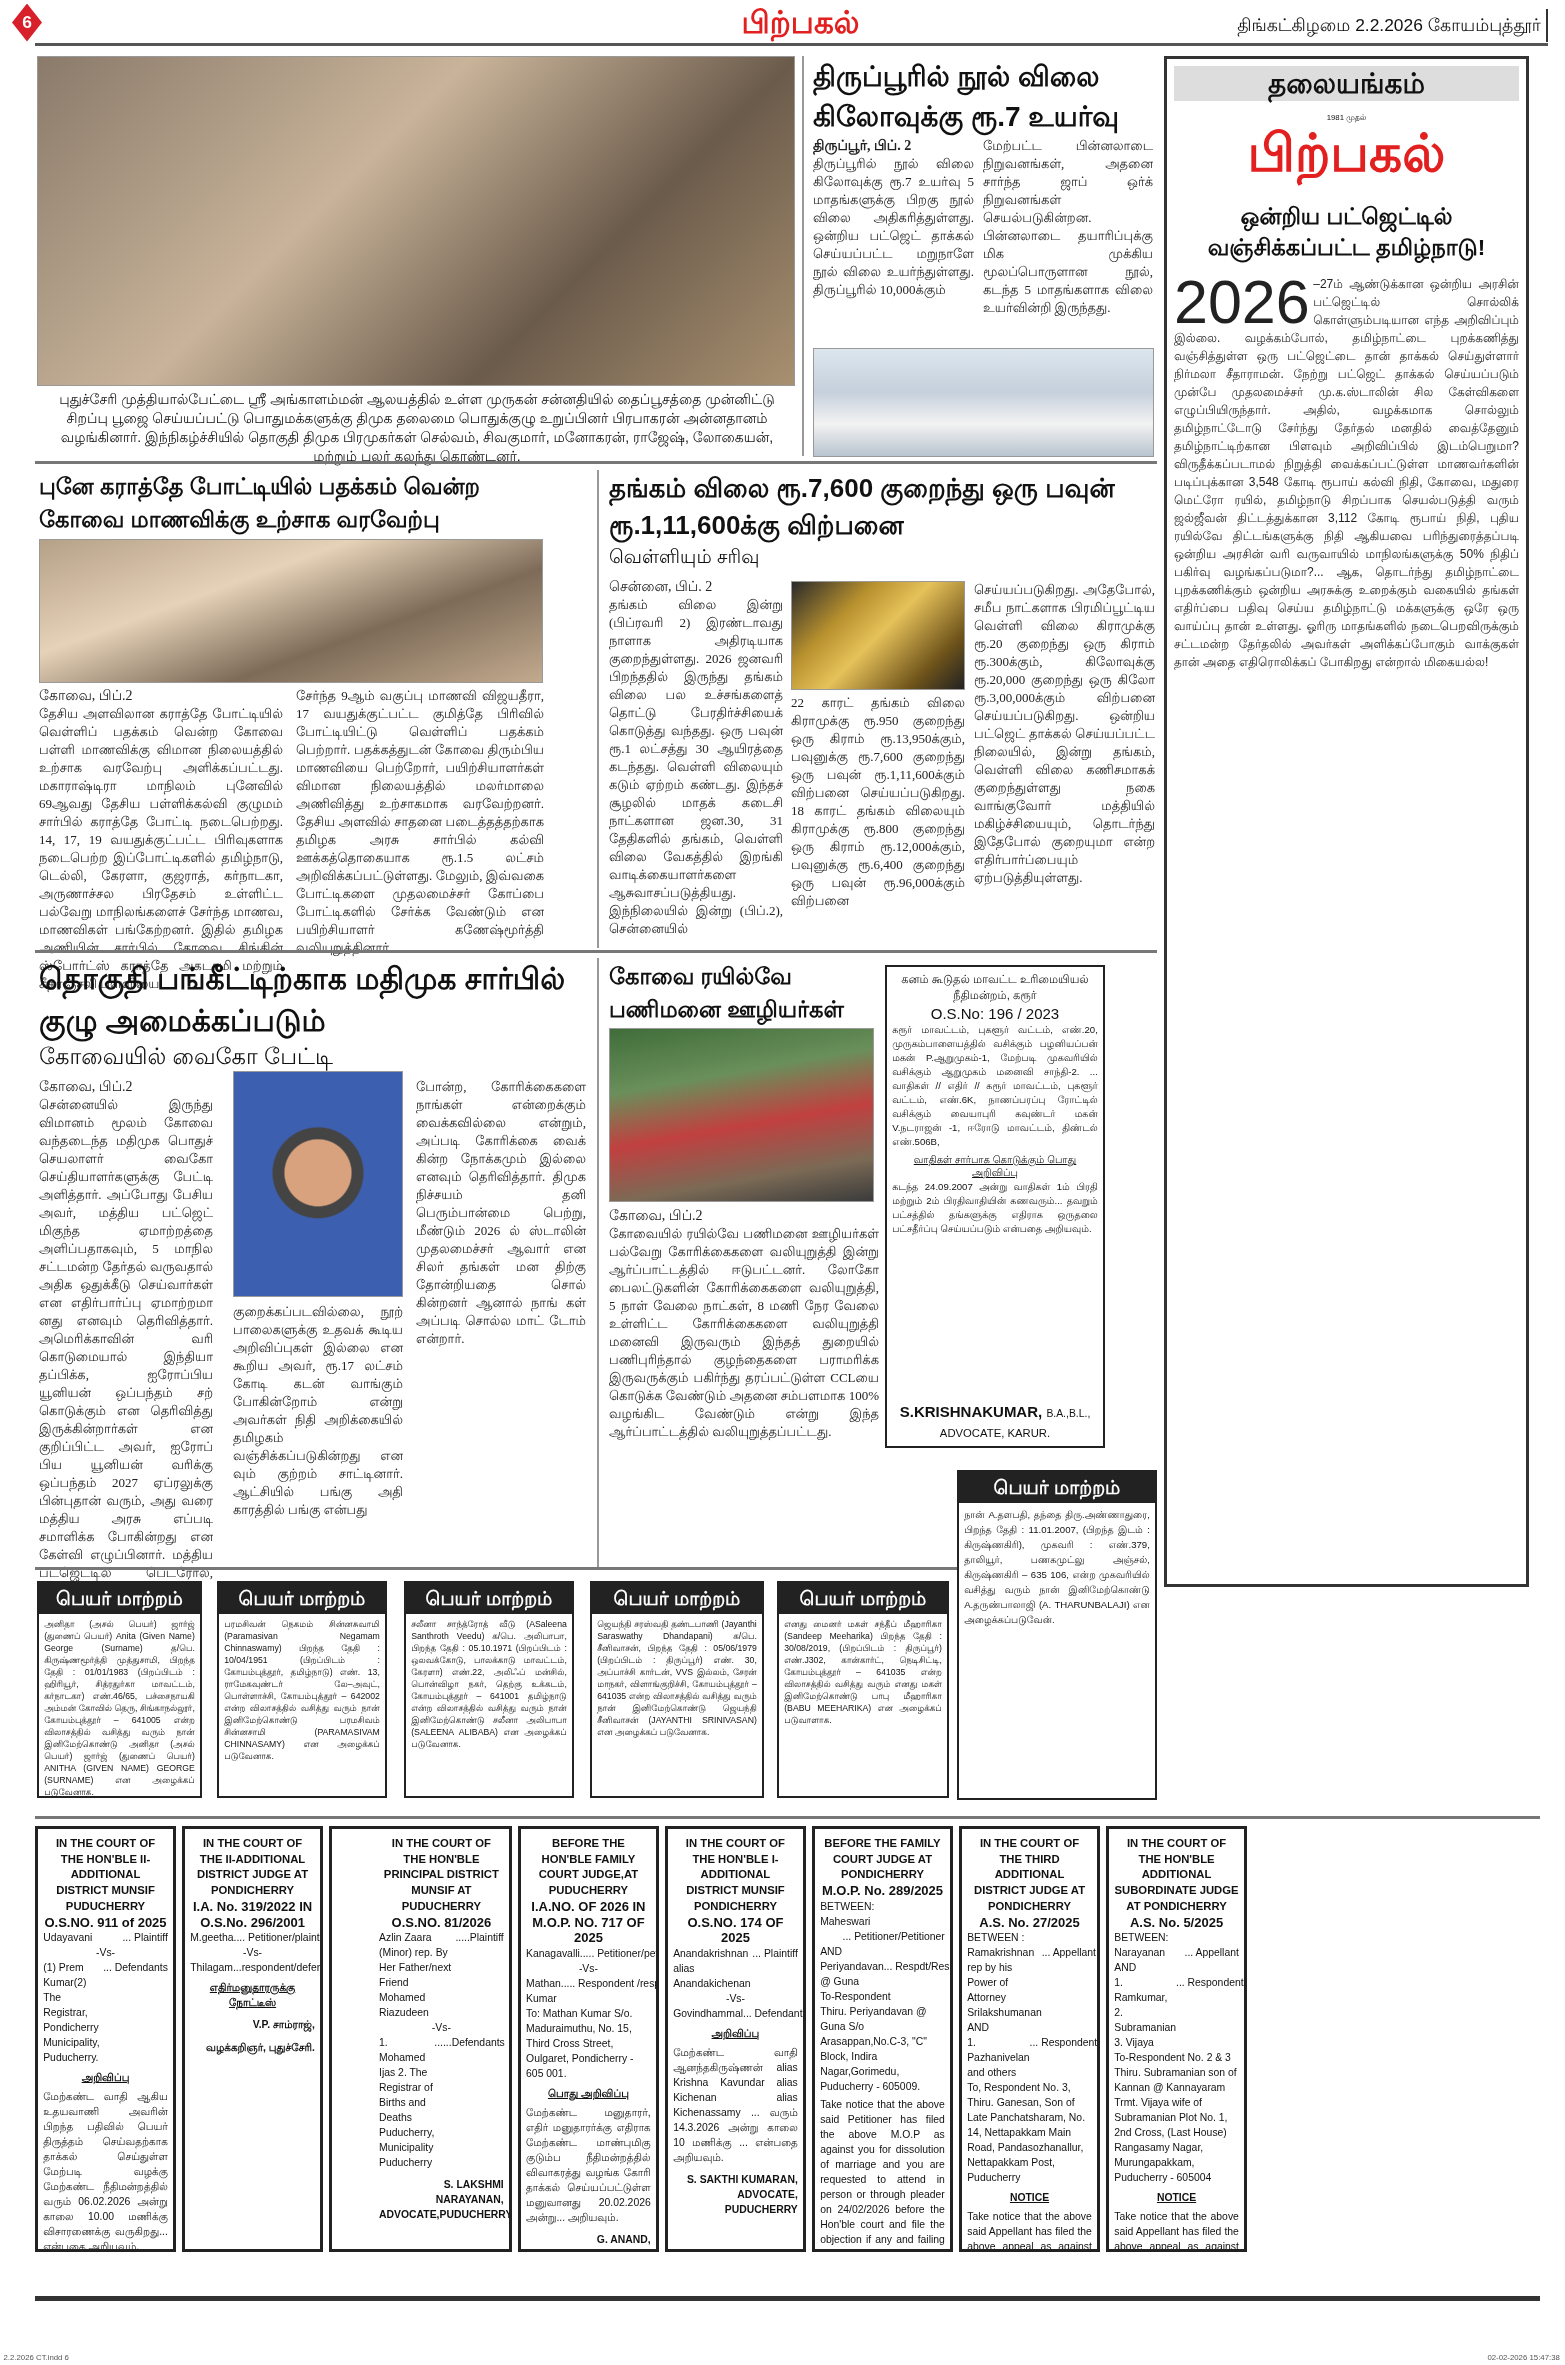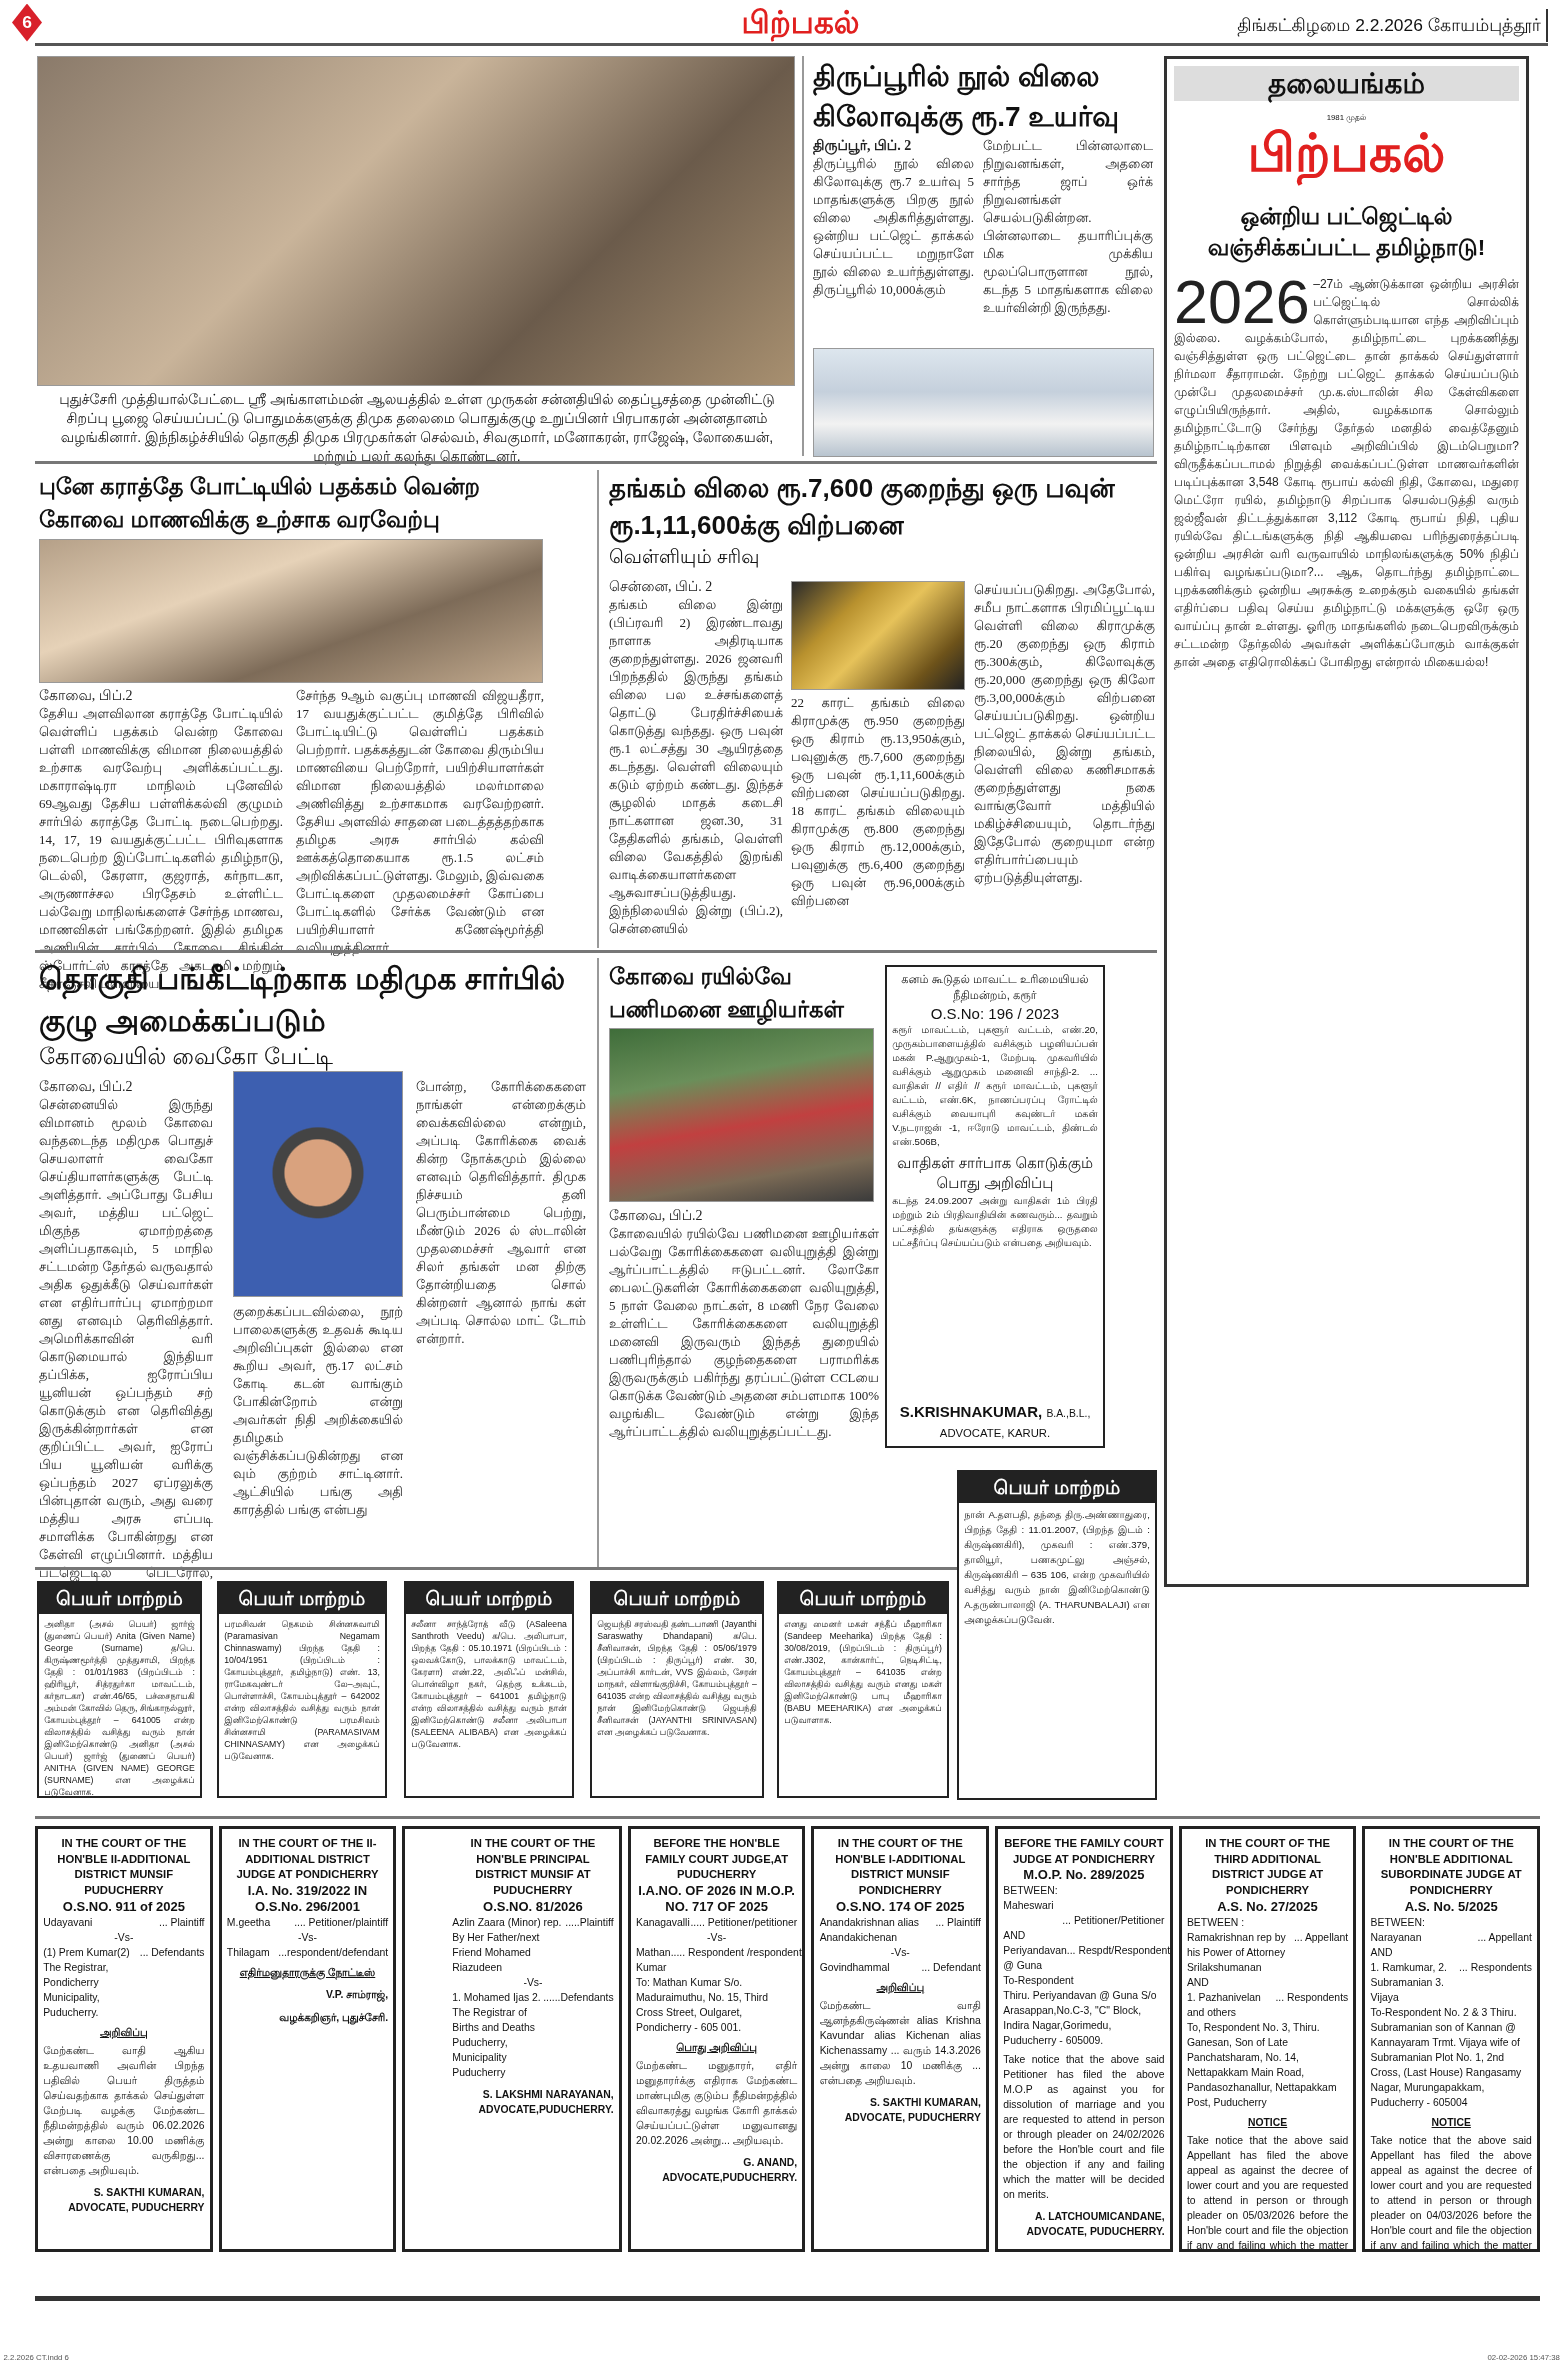--- a/index.html
+++ b/index.html
@@ -104,7 +104,7 @@
   <div style="text-align:center;font-size:11.3px;line-height:15.7px">கனம் கூடுதல் மாவட்ட உரிமையியல் நீதிமன்றம், கரூர்</div>
   <div style="text-align:center;font-size:15px;line-height:19px">O.S.No: 196 / 2023</div>
   <div style="font-size:9.6px;line-height:14px;text-align:justify">கரூர் மாவட்டம், புகளூர் வட்டம், எண்.20, முருகம்பாளையத்தில் வசிக்கும் பழனியப்பன் மகன் P.ஆறுமுகம்-1, மேற்படி முகவரியில் வசிக்கும் ஆறுமுகம் மனைவி சாந்தி-2. ... வாதிகள் // எதிர் // கரூர் மாவட்டம், புகளூர் வட்டம், எண்.6K, நாணப்பரப்பு ரோட்டில் வசிக்கும் வையாபுரி கவுண்டர் மகன் V.நடராஜன் -1, ஈரோடு மாவட்டம், திண்டல் எண்.506B,</div>
-  <div style="text-align:center;font-size:15px;margin-top:5.2px">வாதிகள் சார்பாக கொடுக்கும் பொது அறிவிப்பு</div>
+  <div style="text-align:center;font-size:10px;text-decoration:underline;margin-top:5.2px">வாதிகள் சார்பாக கொடுக்கும் பொது அறிவிப்பு</div>
   <div style="font-size:9.6px;line-height:14px;text-align:justify">கடந்த 24.09.2007 அன்று வாதிகள் 1ம் பிரதி மற்றும் 2ம் பிரதிவாதியின் கணவரும்... தவறும் பட்சத்தில் தங்களுக்கு எதிராக ஒருதலை பட்சதீர்ப்பு செய்யப்படும் என்பதை அறியவும்.</div>
   <div style="position:absolute;bottom:26px;left:0;right:0;text-align:center;font-size:15px;font-weight:bold"><span>S.KRISHNAKUMAR,</span> <span style="font-size:10.4px;font-weight:normal">B.A.,B.L.,</span></div>
   <div style="position:absolute;bottom:7px;left:0;right:0;text-align:center;font-size:11.3px">ADVOCATE, KARUR.</div>

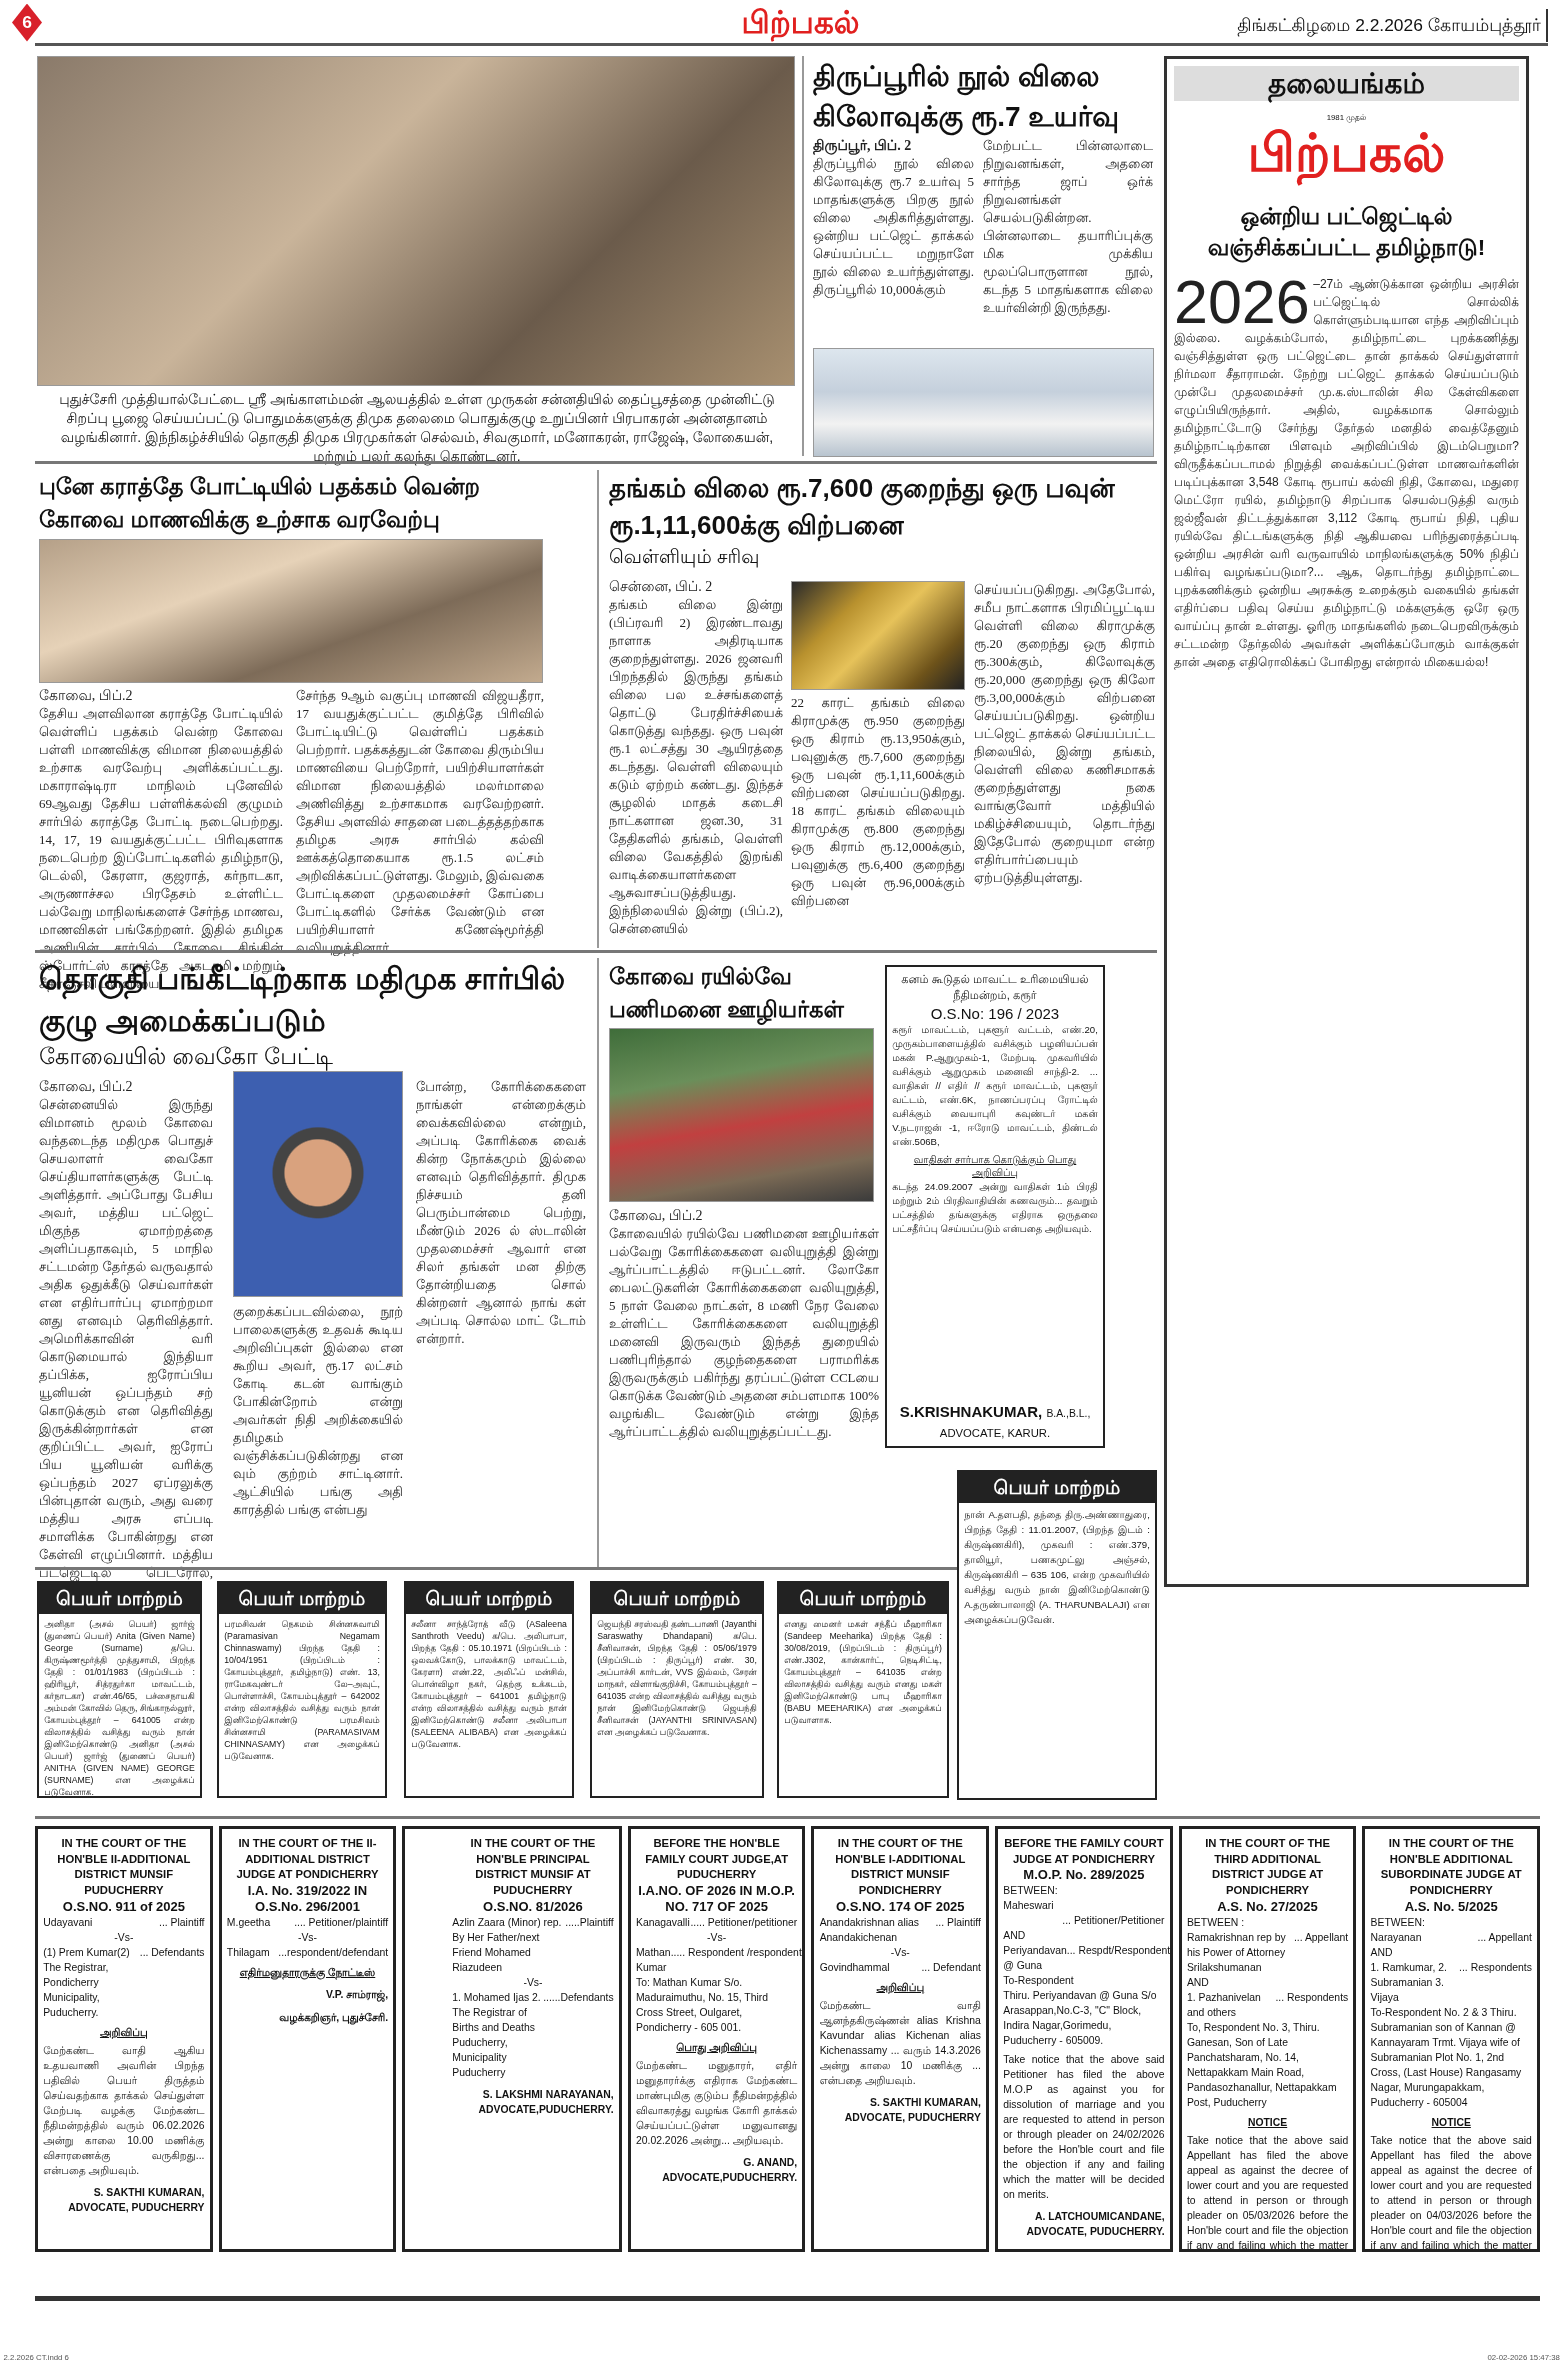--- a/index.html
+++ b/index.html
@@ -150,7 +150,7 @@
 
 <div class="abs rule-h" style="left:35px;top:1816px;width:1505px"></div>
 
-<div id="court-row" class="abs" style="left:35px;top:1826px;width:1505px;height:426px;display:flex;gap:6px">
+<div id="court-row" class="abs" style="left:35px;top:1826px;width:1212px;height:426px;display:flex;gap:6px">
     <div class="court" style="flex: 1 1 0%; overflow: hidden;">
       <div class="ct">IN THE COURT OF THE HON'BLE II-ADDITIONAL DISTRICT MUNSIF PUDUCHERRY</div>
       <div class="ct" style="font-size: 13px;">O.S.NO. 911 of 2025</div>

